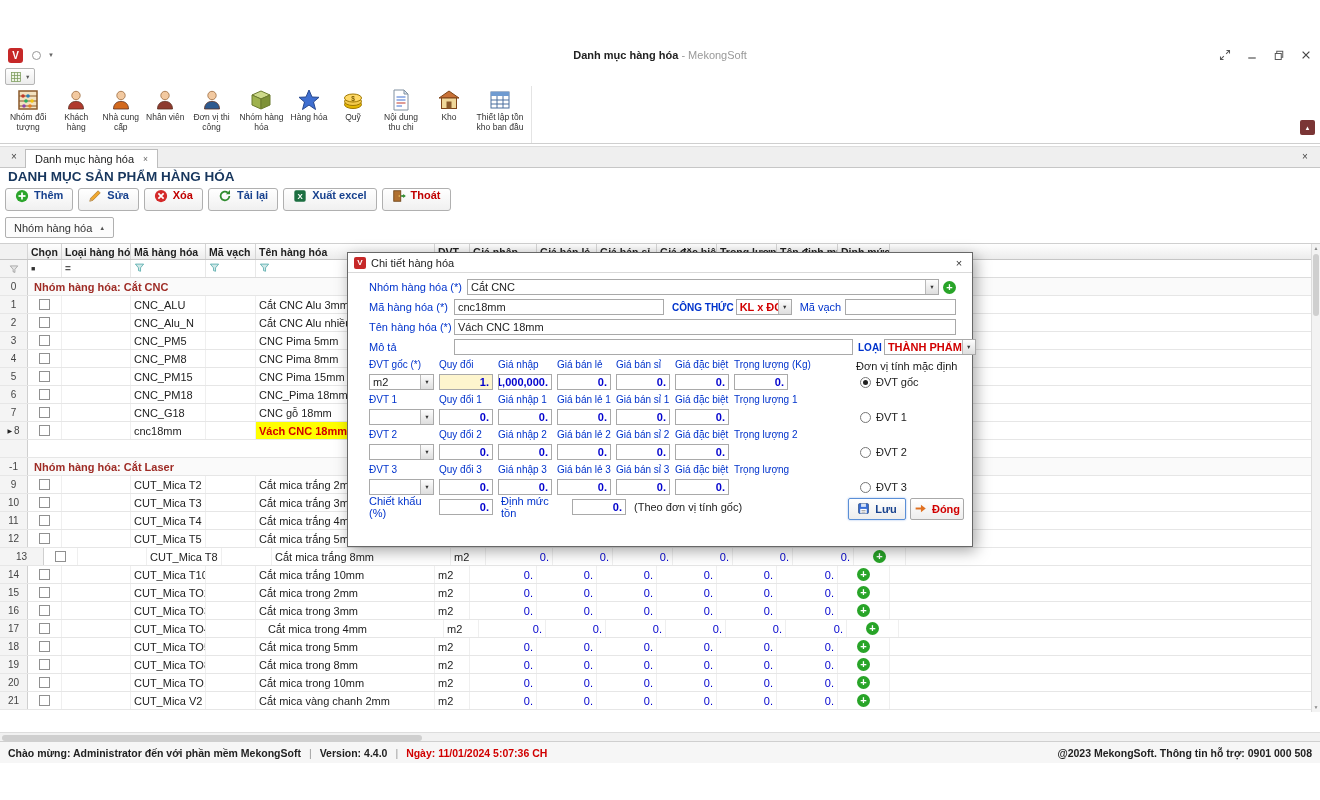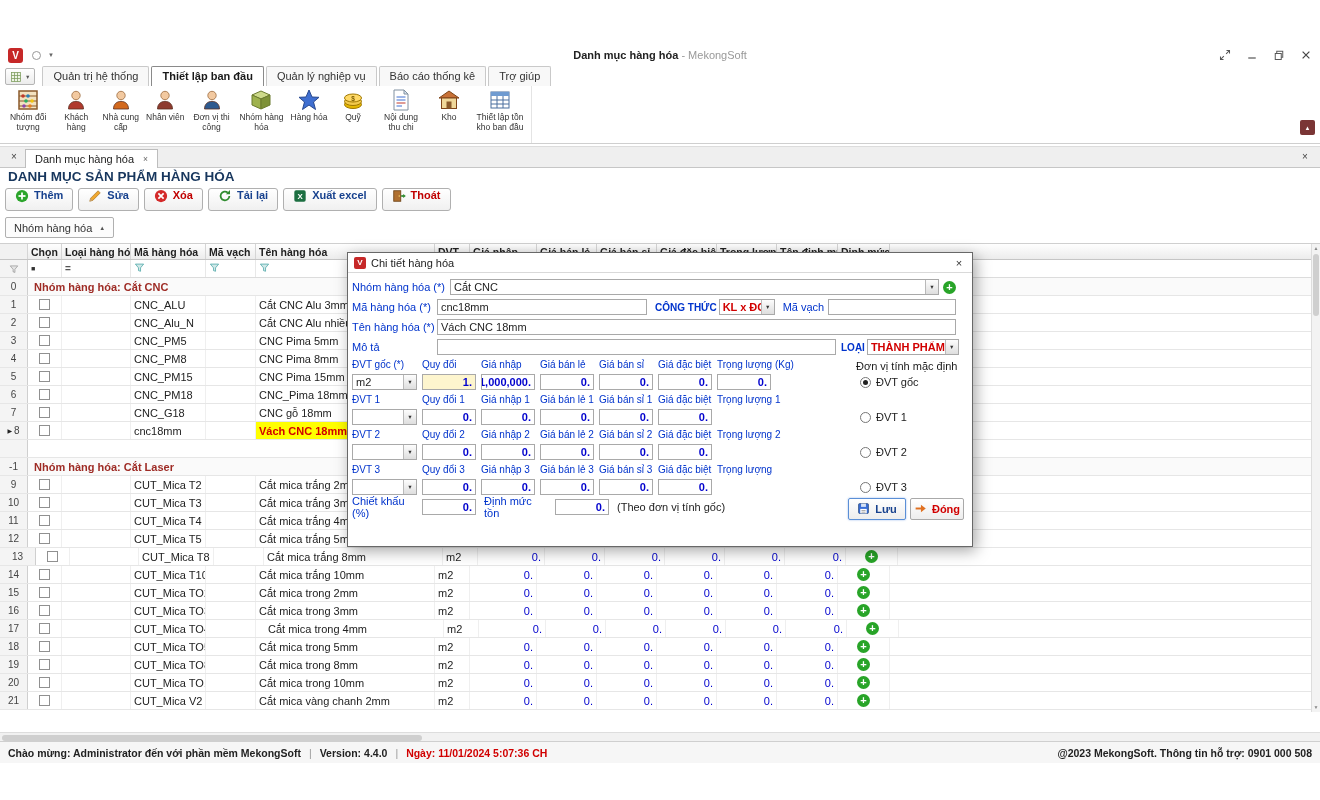--- a/index.html
+++ b/index.html
@@ -162,13 +162,6 @@
         <line x1="10" y1="2" x2="10" y2="14" stroke="#7a9a5a"></line>
       </svg>
       <span class="c">▼</span>
-    </span>
-  <span id="rtabs">
-      <span class="rtab">Quản trị hệ thống</span>
-      <span class="rtab active">Thiết lập ban đầu</span>
-      <span class="rtab">Quản lý nghiệp vụ</span>
-      <span class="rtab">Báo cáo thống kê</span>
-      <span class="rtab">Trợ giúp</span>
     </span>
 </div>
 

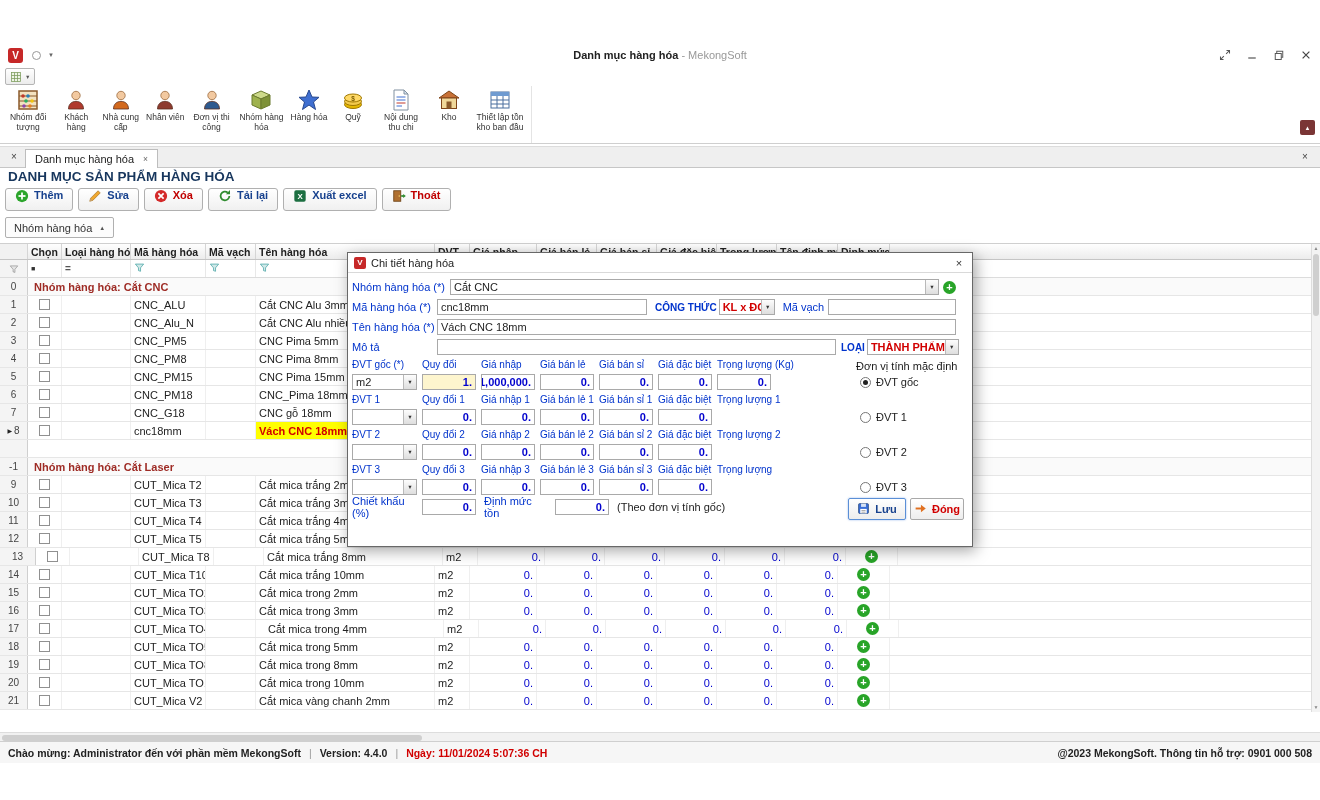--- a/index.html
+++ b/index.html
@@ -84,7 +84,7 @@
 .dlg-title{height:20px;border-bottom:1px solid #d9d9d9;display:flex;align-items:center;padding:0 6px;gap:5px}
 .dlg-logo{width:12px;height:12px;background:#c62828;border-radius:2px;color:#fff;font-weight:bold;font-size:8px;display:flex;align-items:center;justify-content:center}
 .dlg-close{margin-left:auto;color:#333;font-size:11px;width:14px;text-align:center}
-.dlg-body{position:relative;padding:6px 16px 0 4px;height:274px}
+.dlg-body{position:relative;padding:6px 16px 0 21px;height:274px}
 .frow{display:flex;align-items:center;height:16px;margin-bottom:4px}
 .flabel{color:#0033cc;flex:none;white-space:nowrap}
 .w98{width:98px}.w85{width:85px}

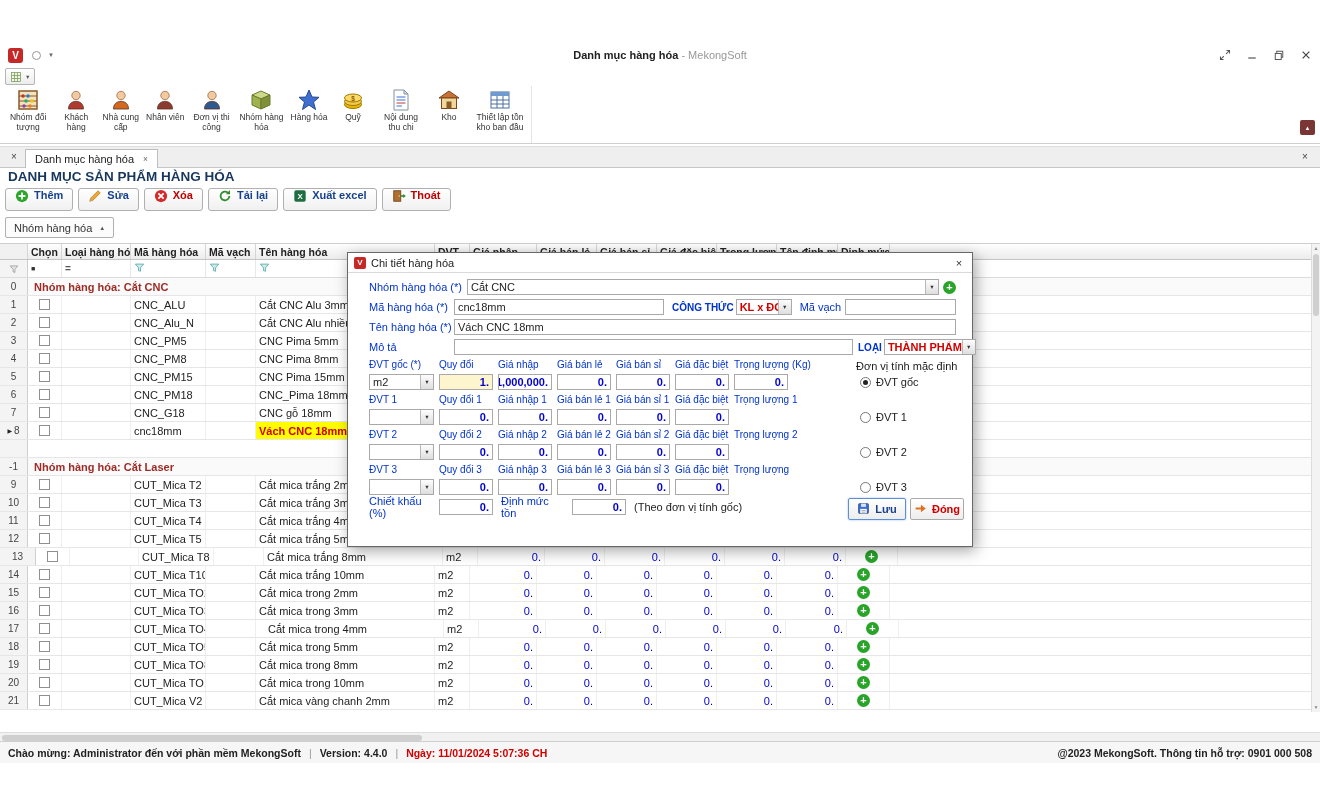--- a/index.html
+++ b/index.html
@@ -703,7 +703,7 @@
         <div class="gfill"></div>
       </div>
       <div class="grow">
-        <div class="handle" style="width: 36px;">
+        <div class="handle" style="width: 44px;">
           <span>13</span>
         </div>
         <div class="gc center" style="width: 34px;">

